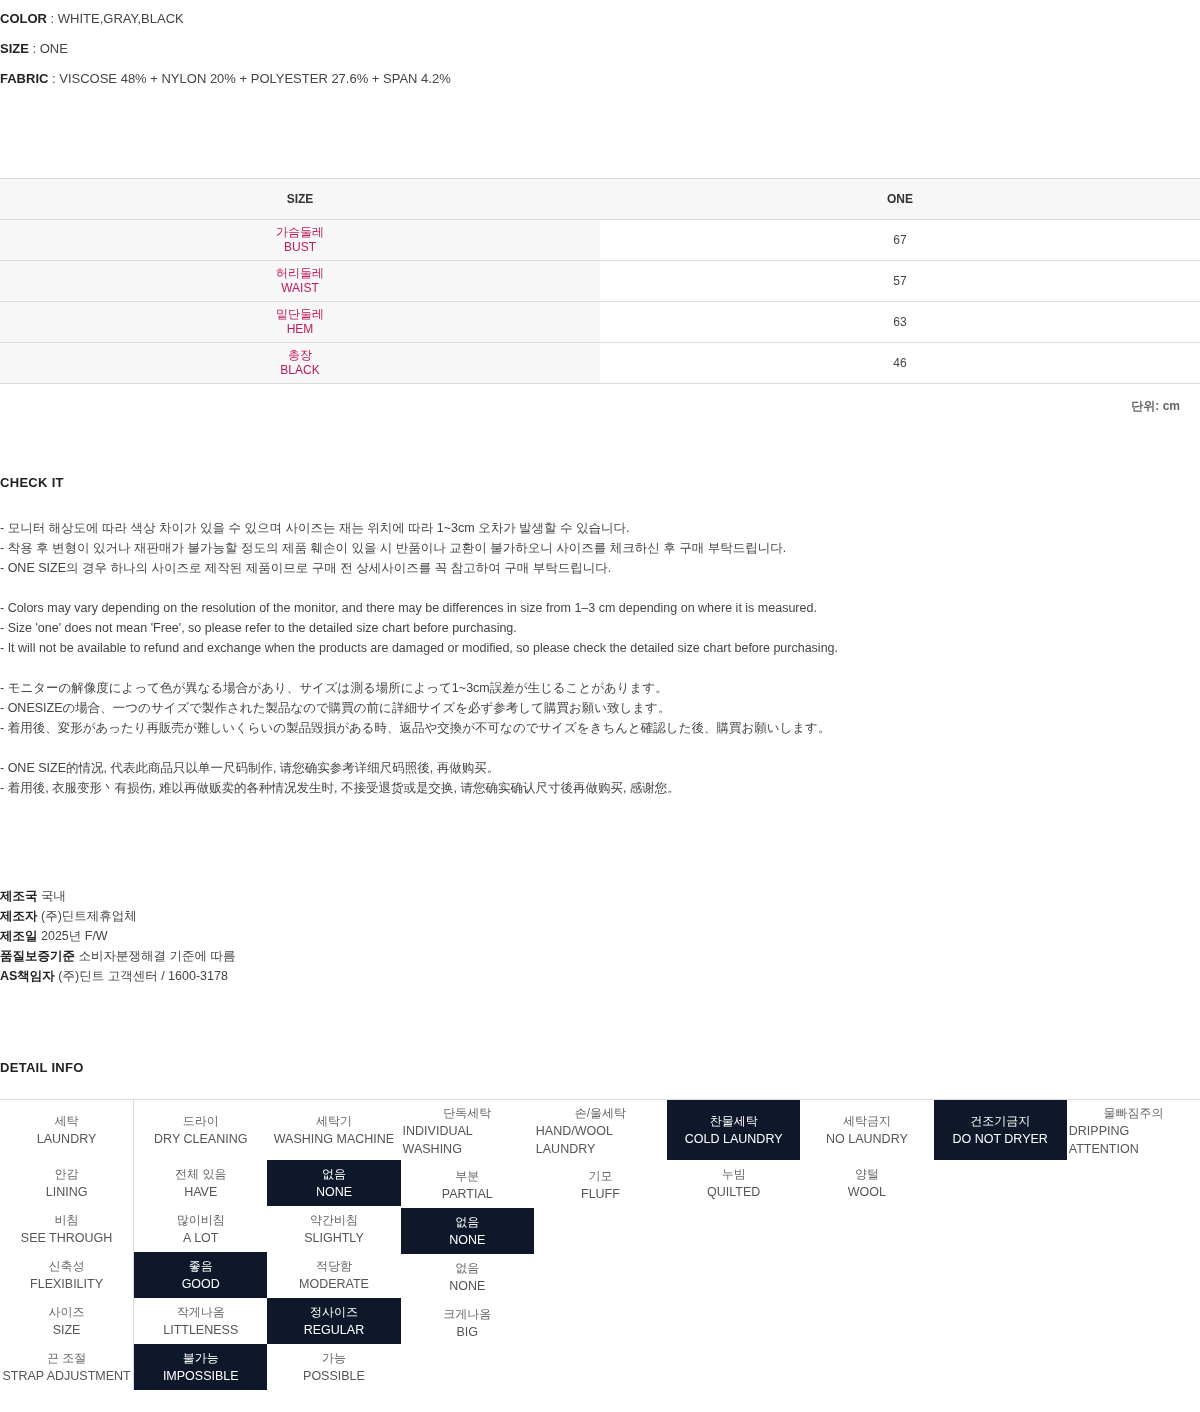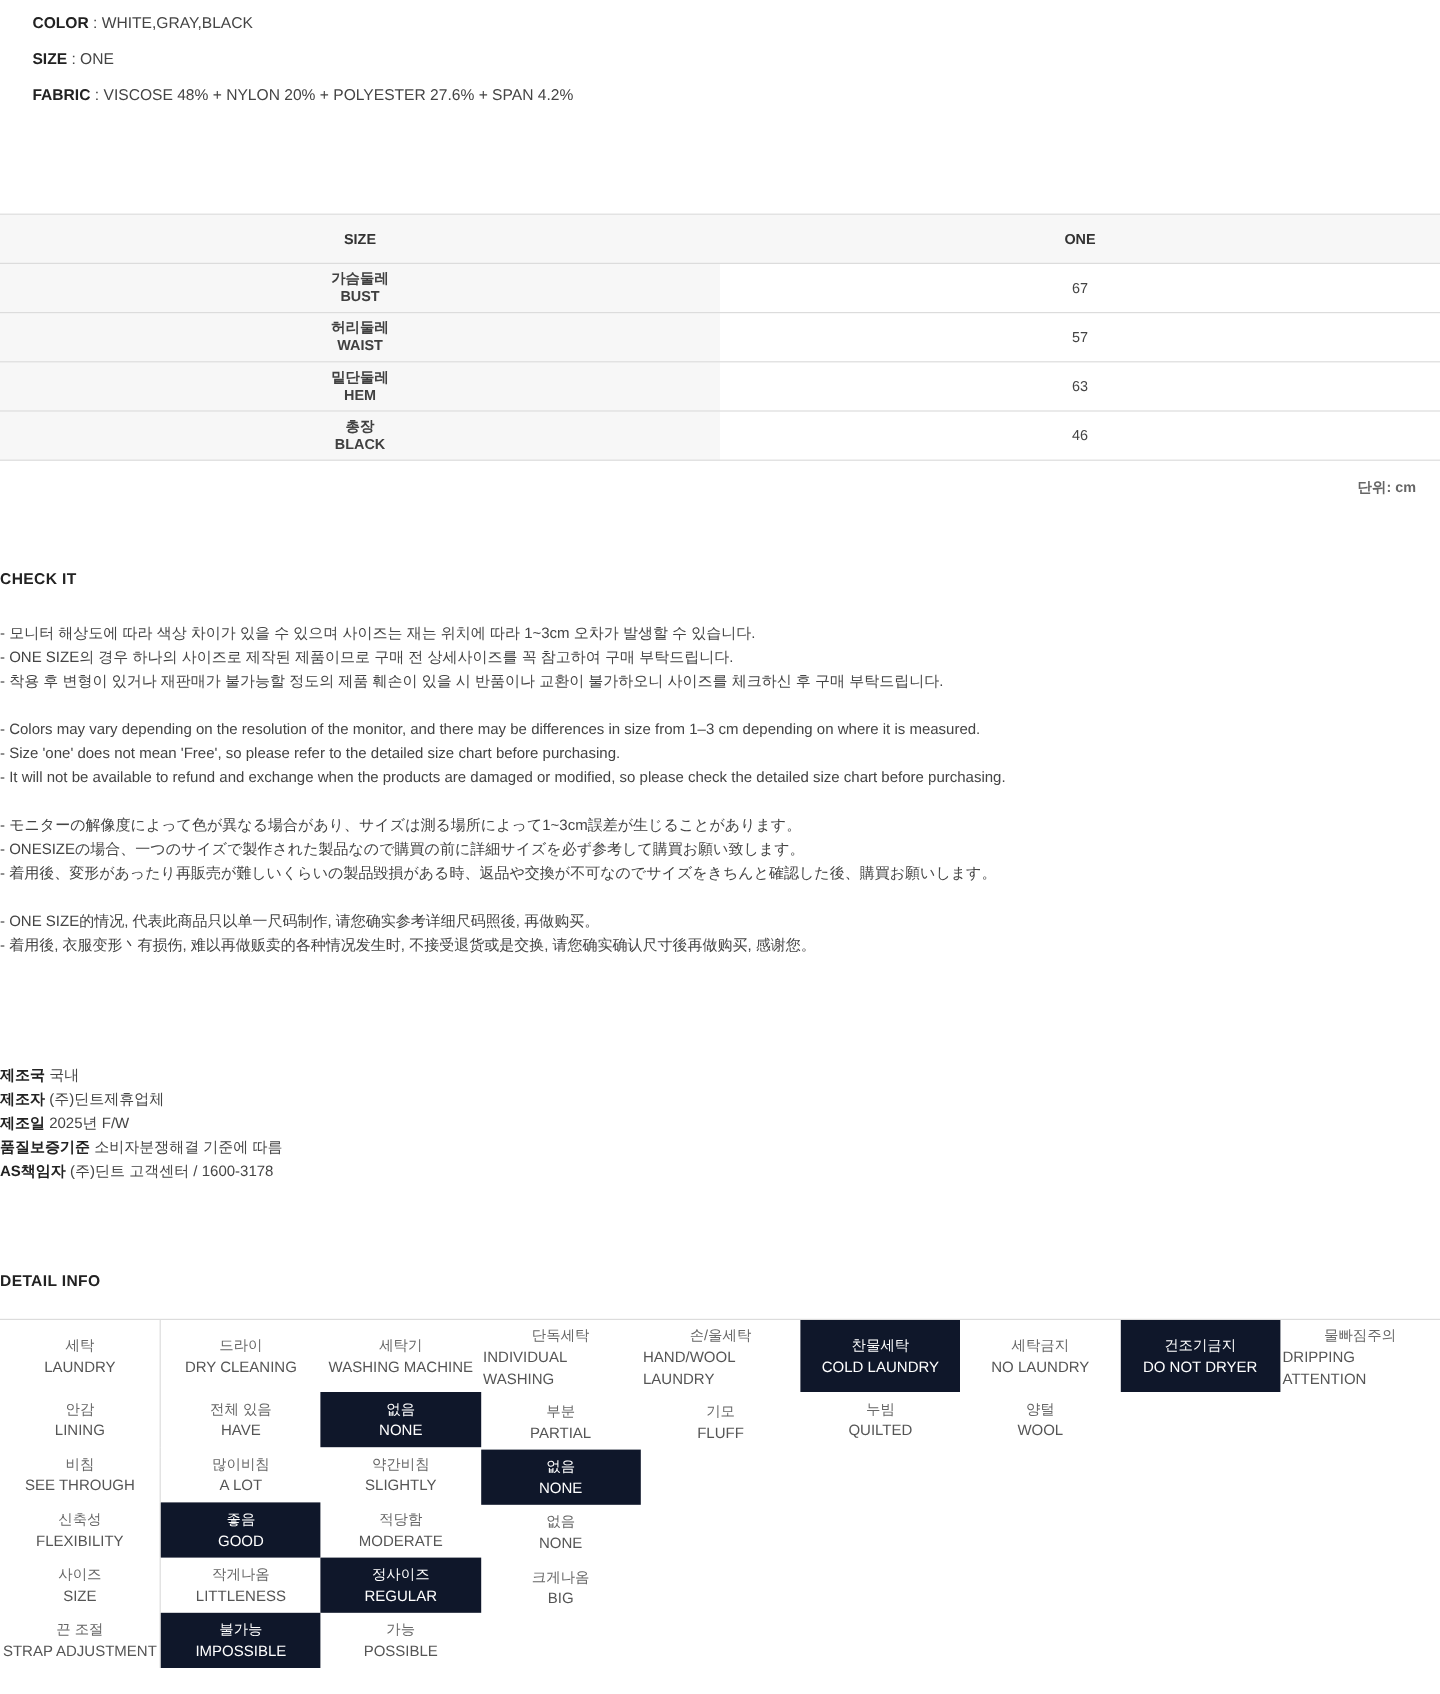--- a/index.html
+++ b/index.html
@@ -22,7 +22,6 @@
   
   .spec-block {
     padding-top: 4px;
-    padding-left: 27px;
   }
   .spec-line {
     font-size: 13px;

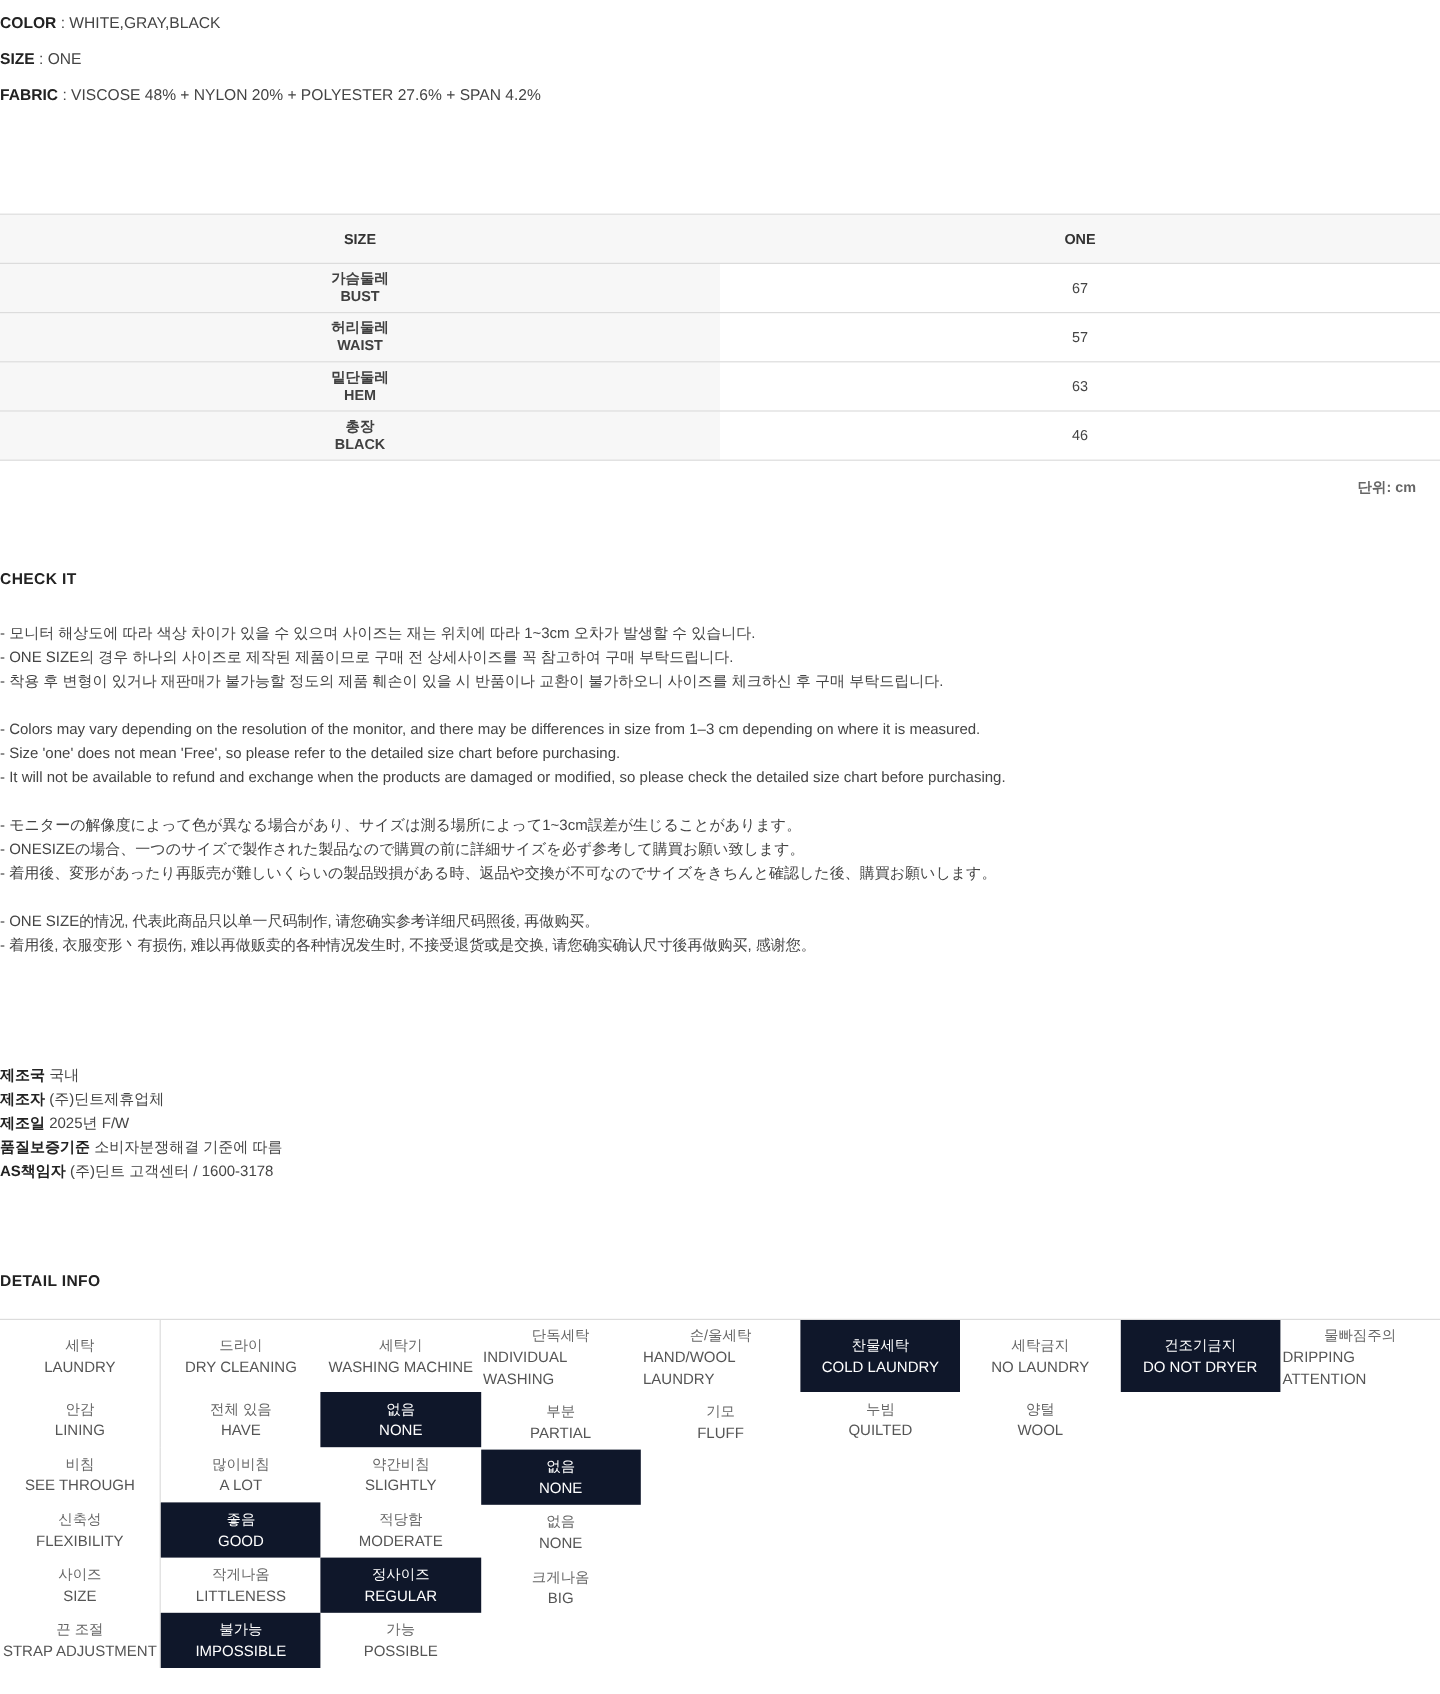--- a/index.html
+++ b/index.html
@@ -69,8 +69,8 @@
   table.size-table tbody th {
     background: #f7f7f7;
     height: 38px;
-    font-weight: bold;
-    color: #404040;
+    font-weight: normal;
+    color: #be185d;
     line-height: 15px;
   }
   table.size-table tbody td {

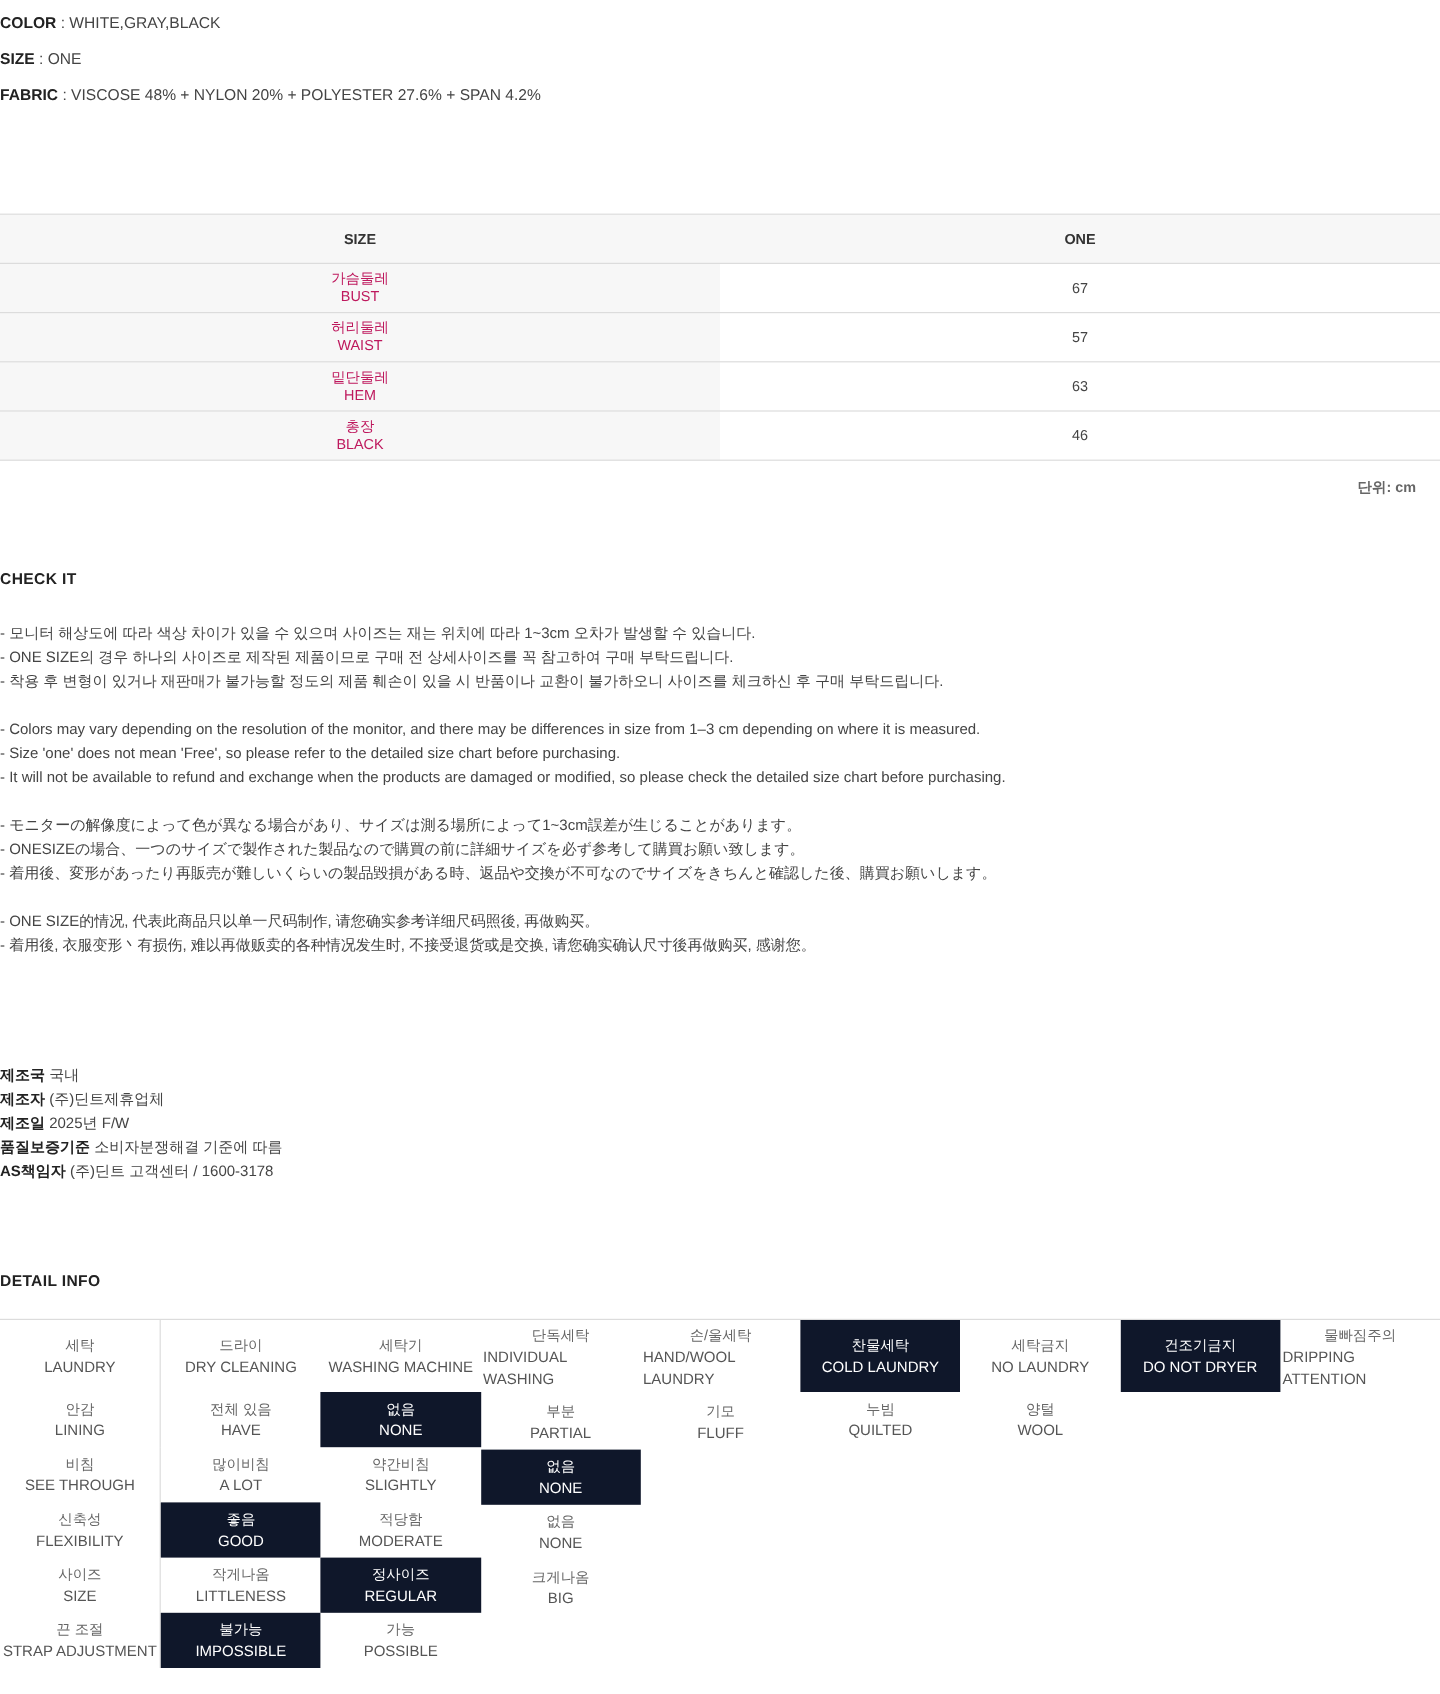--- a/index.html
+++ b/index.html
@@ -226,8 +226,8 @@
 
   <div class="notes">
     <p>- 모니터 해상도에 따라 색상 차이가 있을 수 있으며 사이즈는 재는 위치에 따라 1~3cm 오차가 발생할 수 있습니다.</p>
+    <p>- 착용 후 변형이 있거나 재판매가 불가능할 정도의 제품 훼손이 있을 시 반품이나 교환이 불가하오니 사이즈를 체크하신 후 구매 부탁드립니다.</p>
     <p>- ONE SIZE의 경우 하나의 사이즈로 제작된 제품이므로 구매 전 상세사이즈를 꼭 참고하여 구매 부탁드립니다.</p>
-    <p>- 착용 후 변형이 있거나 재판매가 불가능할 정도의 제품 훼손이 있을 시 반품이나 교환이 불가하오니 사이즈를 체크하신 후 구매 부탁드립니다.</p>
     <div class="blank"></div>
     <p>- Colors may vary depending on the resolution of the monitor, and there may be differences in size from 1–3 cm depending on where it is measured.</p>
     <p>- Size 'one' does not mean 'Free', so please refer to the detailed size chart before purchasing.</p>

